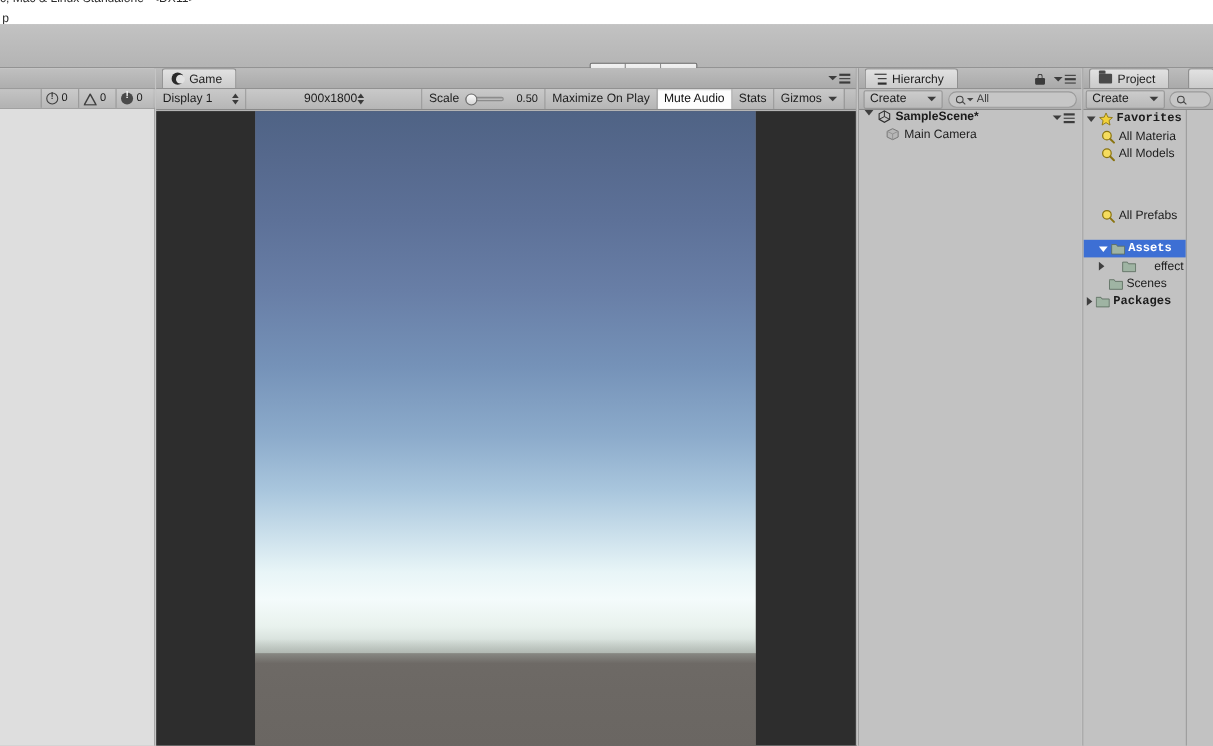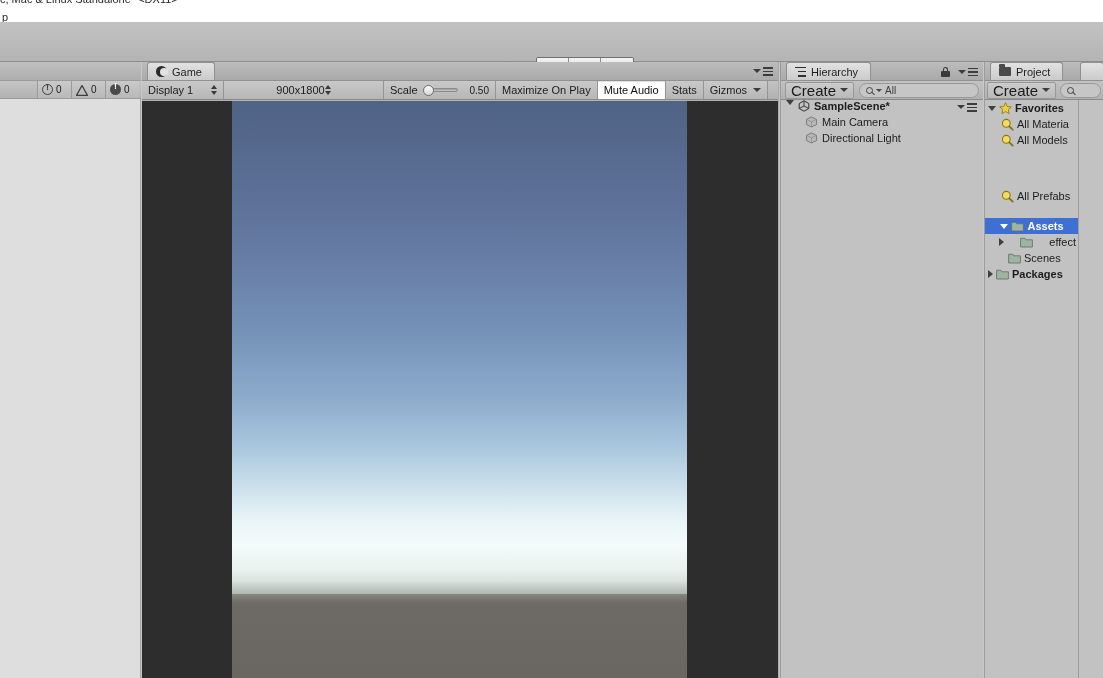--- a/index.html
+++ b/index.html
@@ -263,10 +263,10 @@
     display: flex; align-items: center; padding: 0 4px; gap: 5px;
   }
   .create-btn {
-    height: 17px; padding: 0 5px; display: flex; align-items: center; gap: 4px;
+    height: 17px; padding: 0 5px; display: flex; align-items: center; gap: 19px;
     background: linear-gradient(#cccccc, #b9b9b9);
     border: 1px solid #979797; border-radius: 2px;
-    font-size: 15px; cursor: pointer;
+    font-size: 11px; cursor: pointer;
   }
   .search-field {
     flex: 1; height: 15px; border-radius: 8px;

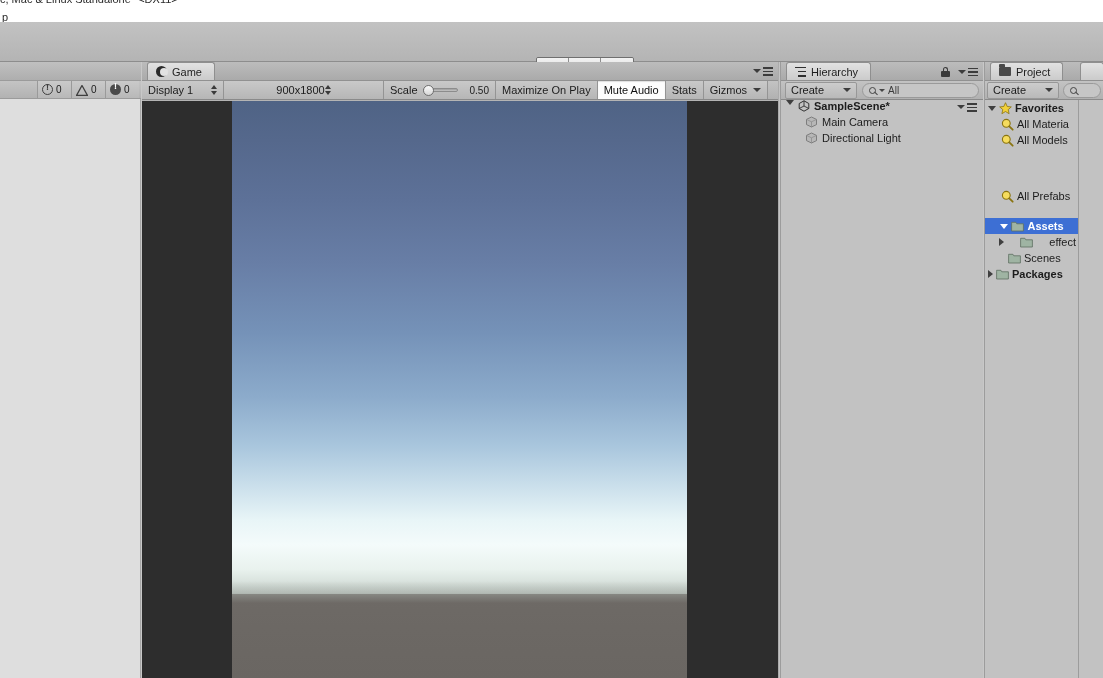--- a/index.html
+++ b/index.html
@@ -351,7 +351,7 @@
     position: relative; padding-right: 2px;
   }
   .p-row.sel { background: #3d6fd4; color: #ffffff; justify-content: center; }
-  .p-row.bold { font-weight: bold; }
+  .p-row.bold { font-weight: bold; font-family: Liberation Mono, monospace; }
   .ico-star {
     width: 13px; height: 13px; flex: none;
   }

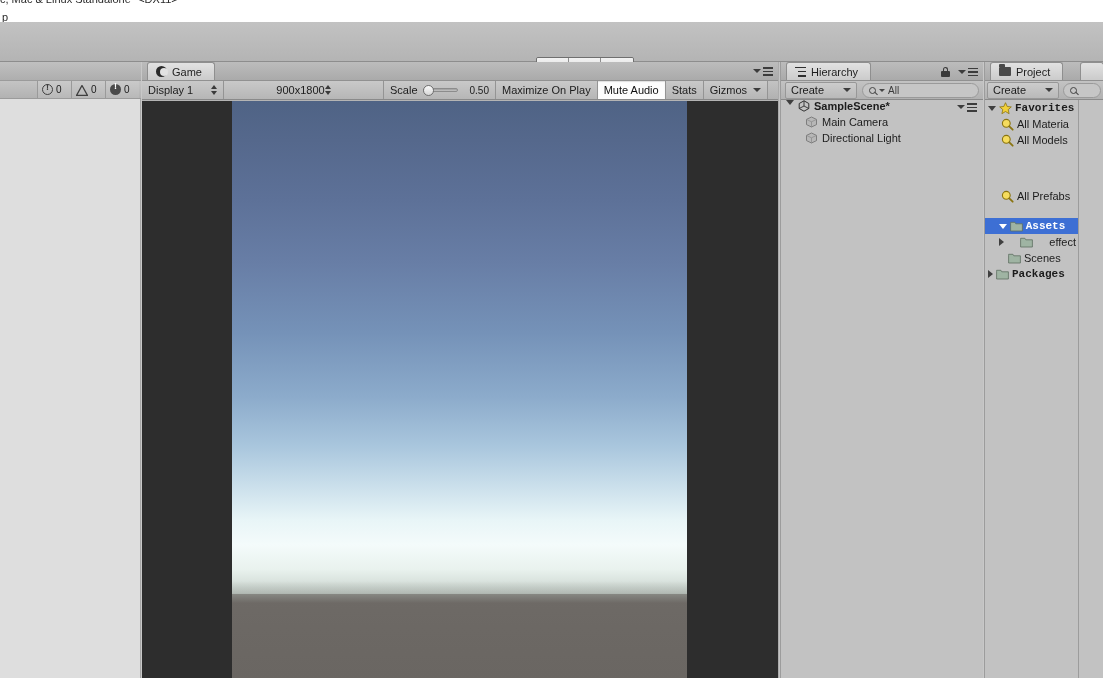--- a/index.html
+++ b/index.html
@@ -554,15 +554,6 @@
         <span>Main Camera</span>
       </div>
 
-      <div class="h-row" style="padding-left:24px;">
-        <span class="ico-cube">
-          <svg width="13" height="12" viewBox="0 0 13 12">
-            <path d="M6.5 1 L11.5 3.4 L11.5 8.6 L6.5 11 L1.5 8.6 L1.5 3.4 Z" fill="#b7b7b7" stroke="#767676" stroke-width="0.9"></path>
-            <path d="M1.5 3.4 L6.5 5.8 L11.5 3.4 M6.5 5.8 L6.5 11" fill="none" stroke="#8e8e8e" stroke-width="0.8"></path>
-          </svg>
-        </span>
-        <span>Directional Light</span>
-      </div>
 
     </div>
   </div>

